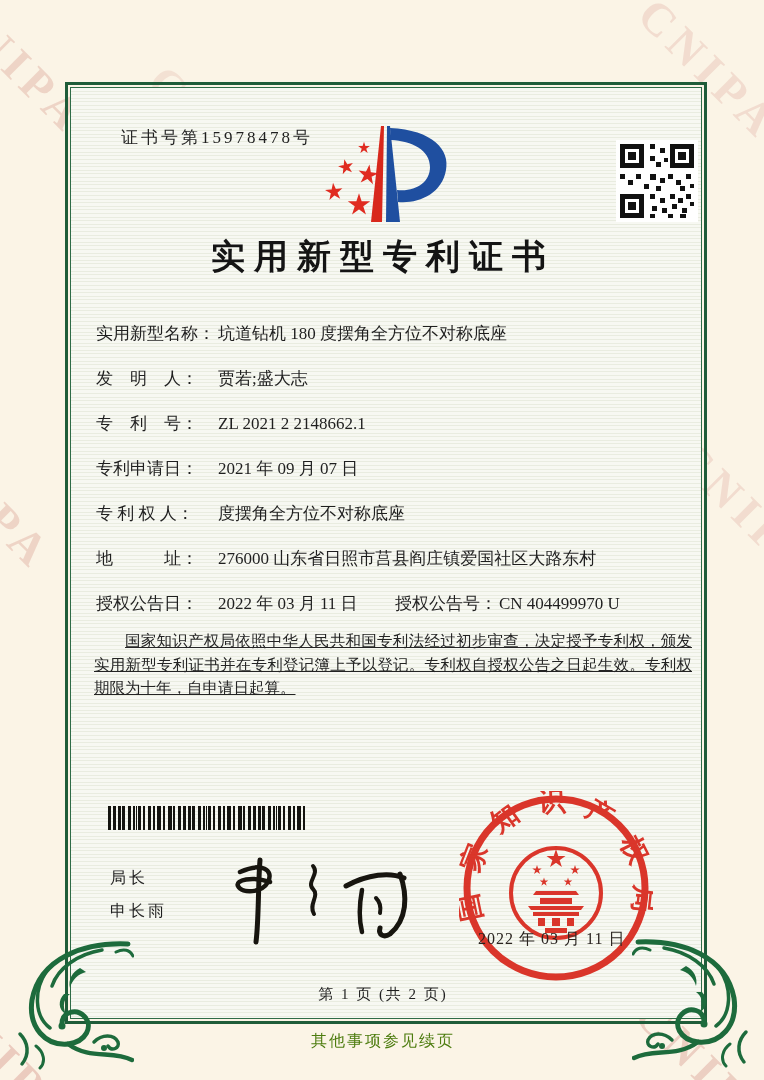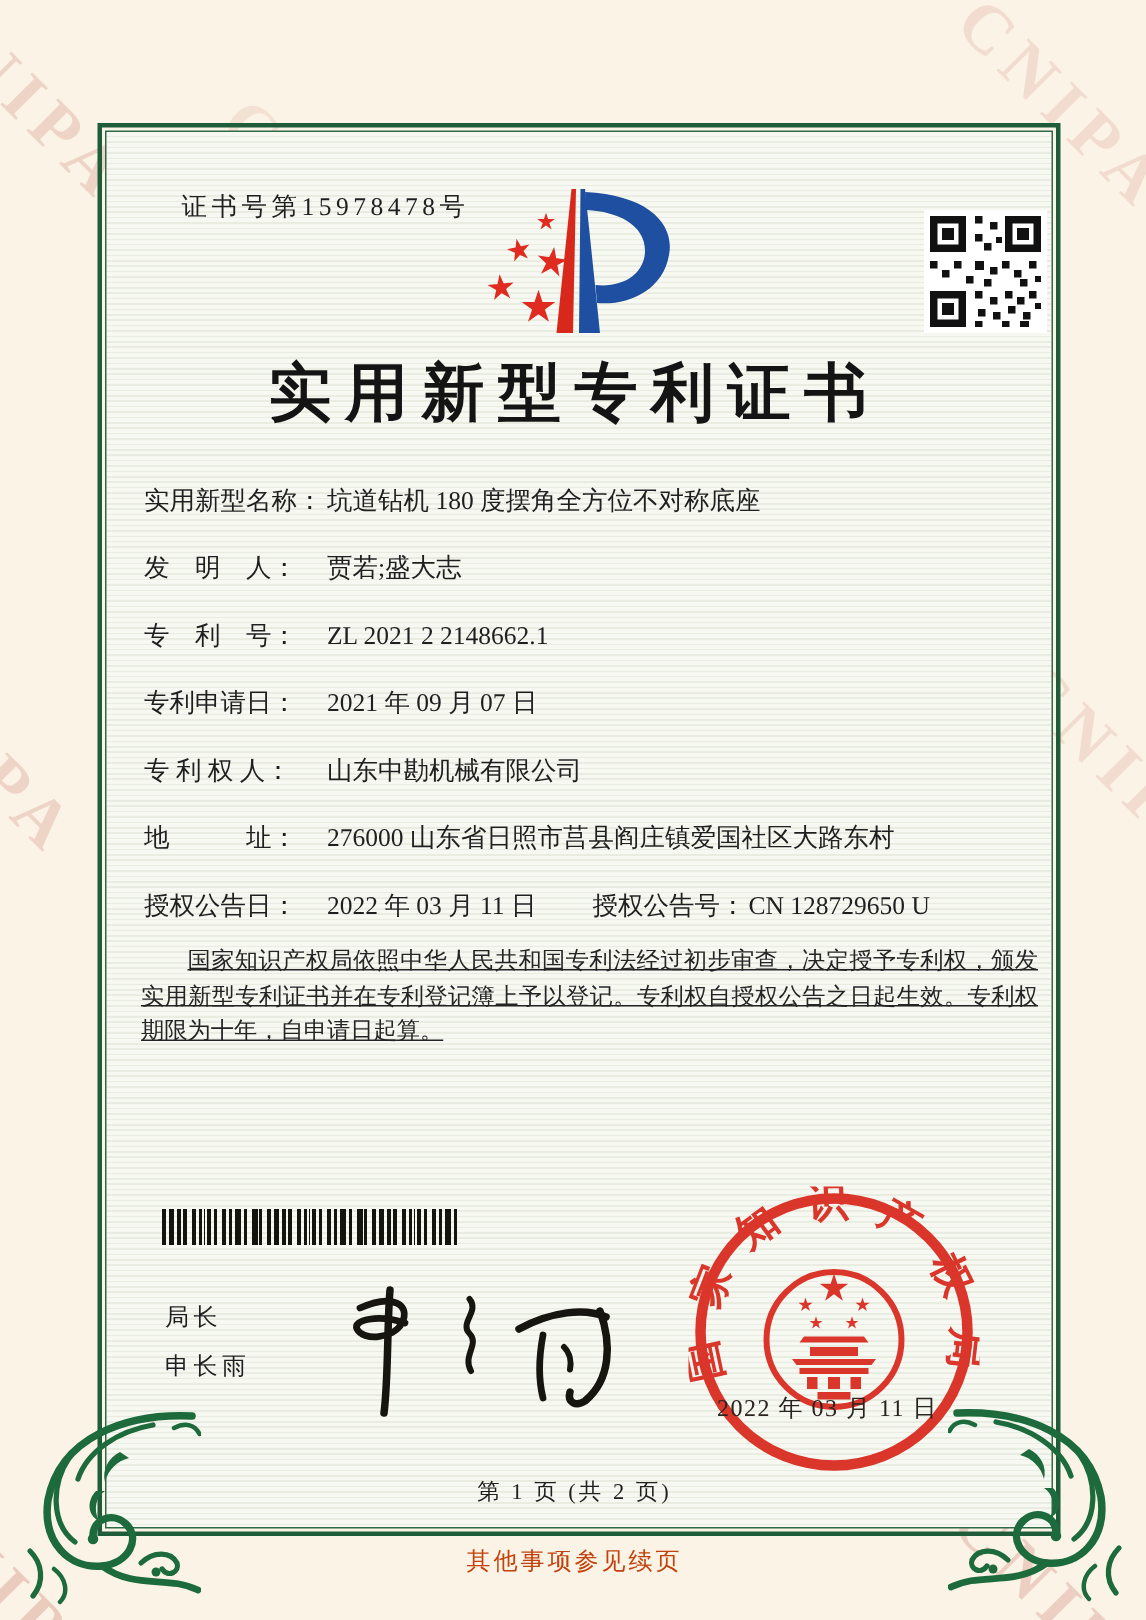--- a/index.html
+++ b/index.html
@@ -34,7 +34,7 @@
   }
   .title{
     position:absolute;left:65px;top:234px;width:636px;text-align:center;
-    font-size:42px;font-weight:bold;letter-spacing:9px;color:#141414;z-index:5;
+    font-size:34px;font-weight:bold;letter-spacing:9px;color:#141414;z-index:5;
   }
   .field{
     position:absolute;left:96px;font-size:17px;z-index:5;white-space:nowrap;

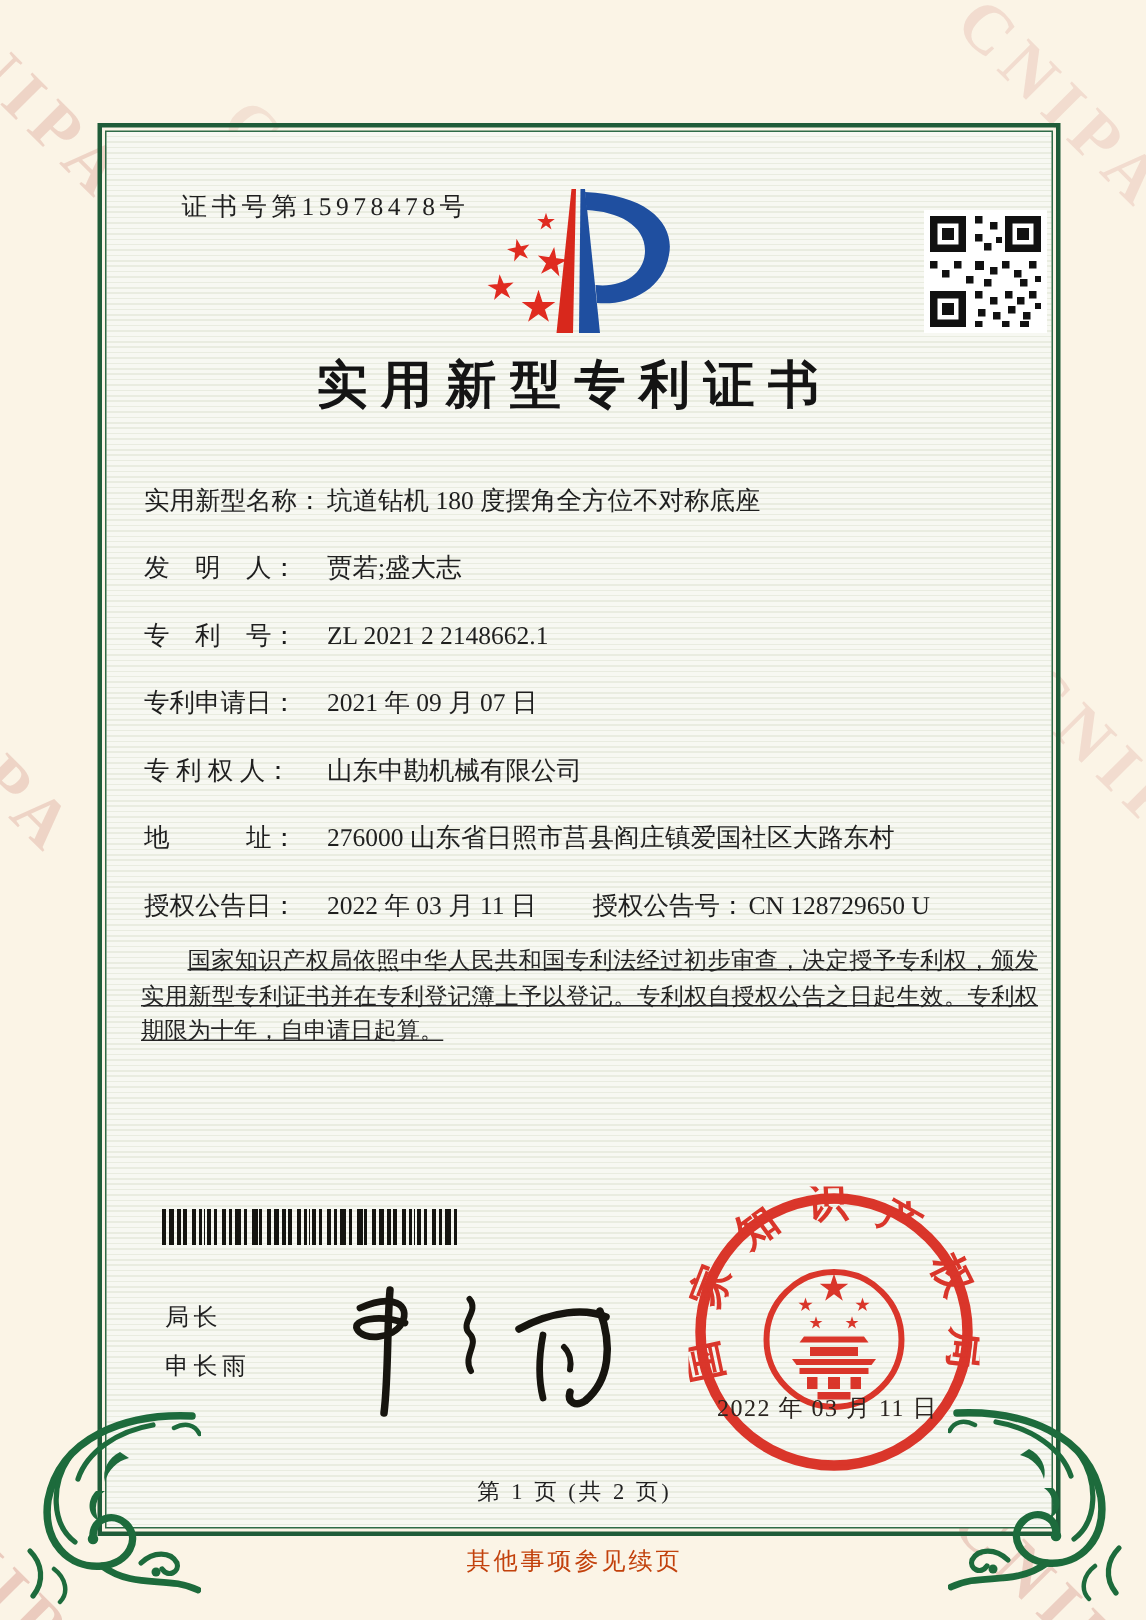--- a/index.html
+++ b/index.html
@@ -169,7 +169,7 @@
   <span class="fld-label">专利申请日：</span><span class="fld-value">2021 年 09 月 07 日</span>
 </div>
 <div class="field" style="top:502px;">
-  <span class="fld-label">专 利 权 人：</span><span class="fld-value">山东中勘机械有限公司</span>
+  <span class="fld-label">专 利 权 人：</span><span class="fld-value">度摆角全方位不对称底座</span>
 </div>
 <div class="field" style="top:547px;">
   <span class="fld-label">地　　　址：</span><span class="fld-value">276000  山东省日照市莒县阎庄镇爱国社区大路东村</span>

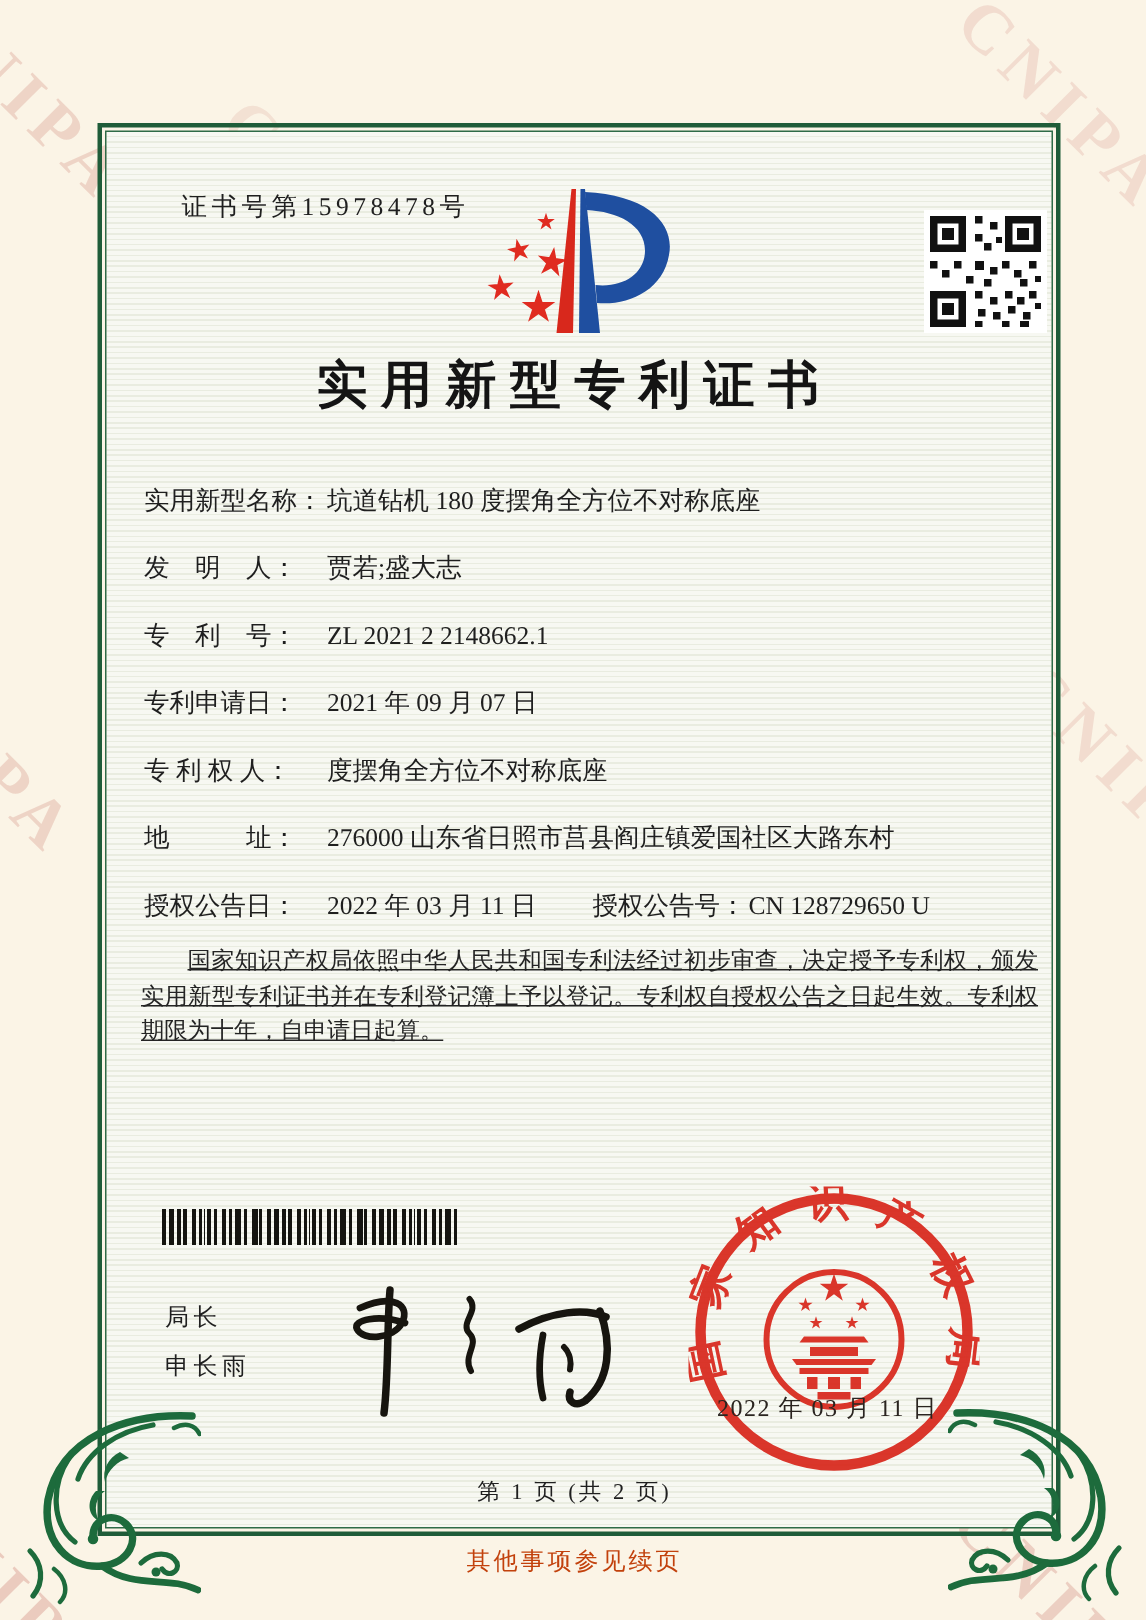--- a/index.html
+++ b/index.html
@@ -178,7 +178,7 @@
   <span class="fld-label">授权公告日：</span><span class="fld-value">2022 年 03 月 11 日</span>
 </div>
 <div class="field" style="top:592px;left:395px;">
-  <span>授权公告号：</span><span class="fld-value">CN 128729650 U</span>
+  <span>授权公告号：</span><span class="fld-value">CN 404499970 U</span>
 </div>
 
 <div class="paras">

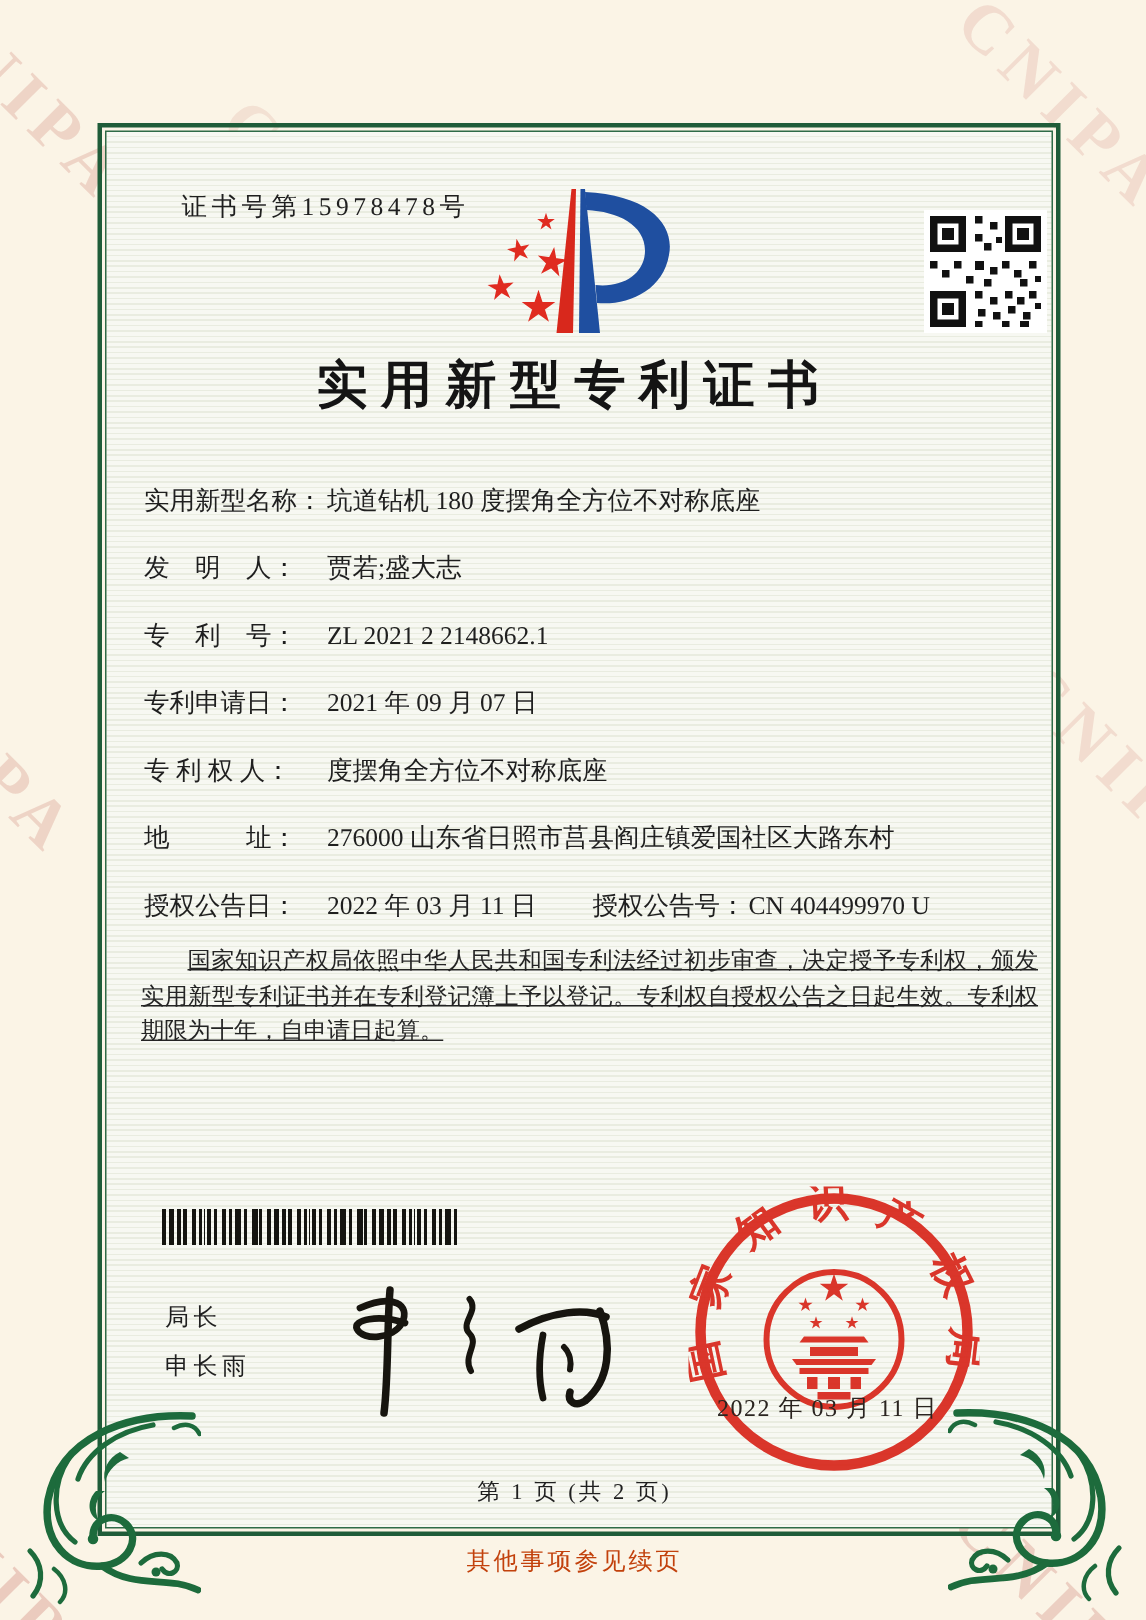--- a/index.html
+++ b/index.html
@@ -73,7 +73,7 @@
   }
   .next-note{
     position:absolute;left:65px;top:1031px;width:636px;text-align:center;
-    font-size:16px;letter-spacing:2px;z-index:5;color:#c2410c;
+    font-size:16px;letter-spacing:2px;z-index:5;color:#4d7c0f;
   }
   .logo{position:absolute;left:318px;top:120px;z-index:5;}
   .qr{position:absolute;left:616px;top:140px;z-index:5;}

